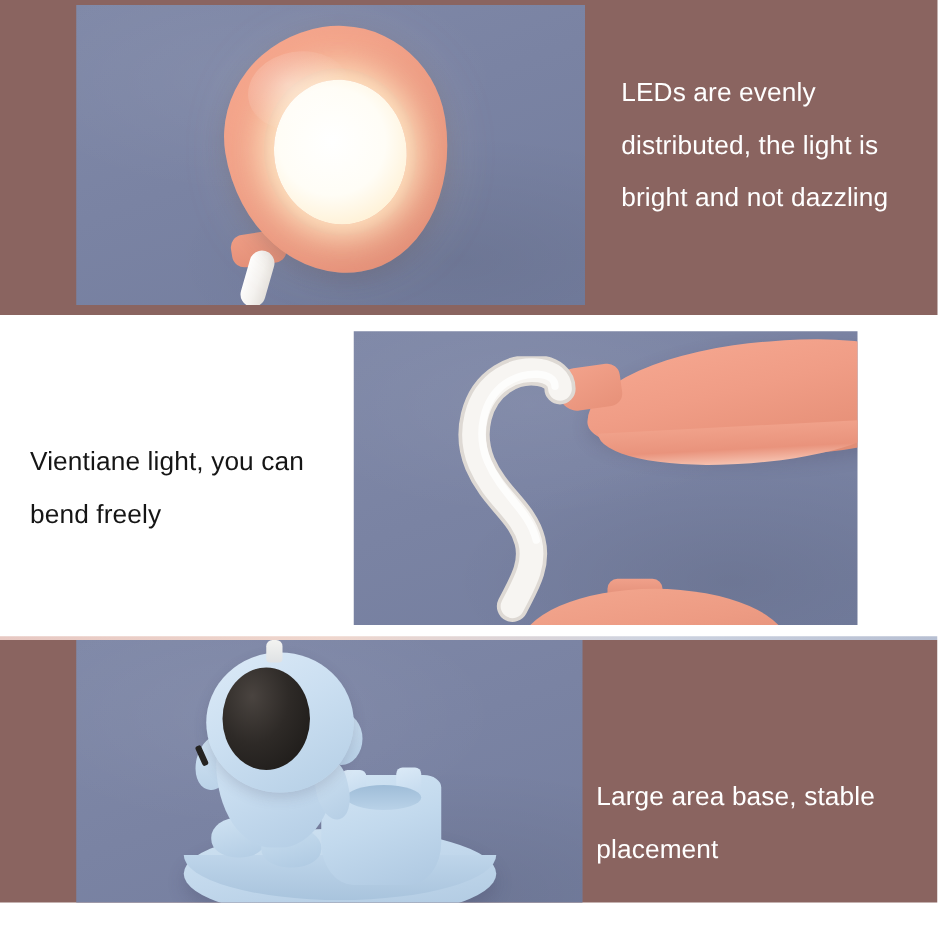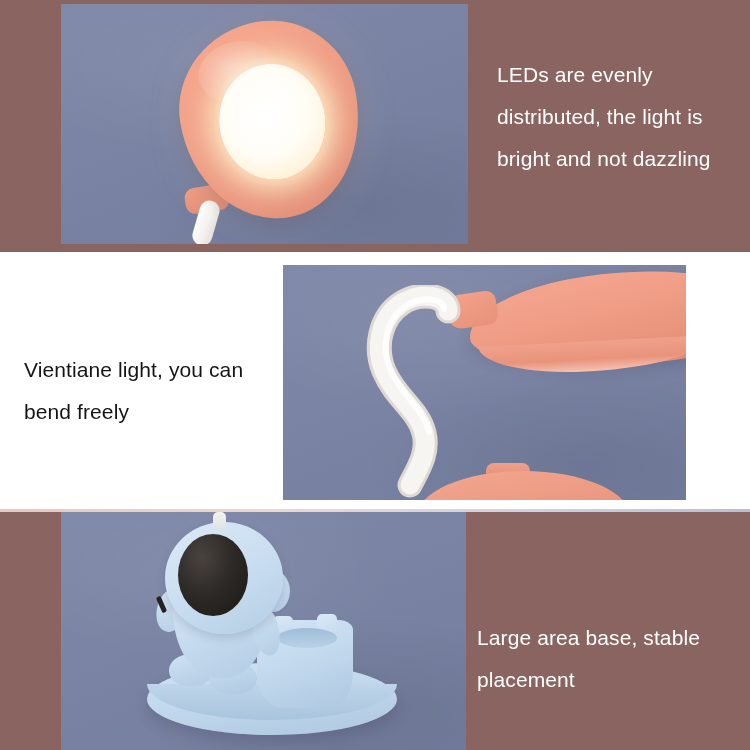--- a/index.html
+++ b/index.html
@@ -30,7 +30,7 @@
   }
   .panel-1 { top: 0;   height: 252px; background: #8a6460; padding-left: 39px; }
   .panel-2 { top: 252px; height: 260px; background: #ffffff; }
-  .panel-3 { top: 512px; height: 238px; background: #8a6460; }
+  .panel-3 { top: 512px; height: 210px; background: #8a6460; }
 
   
   .caption {

